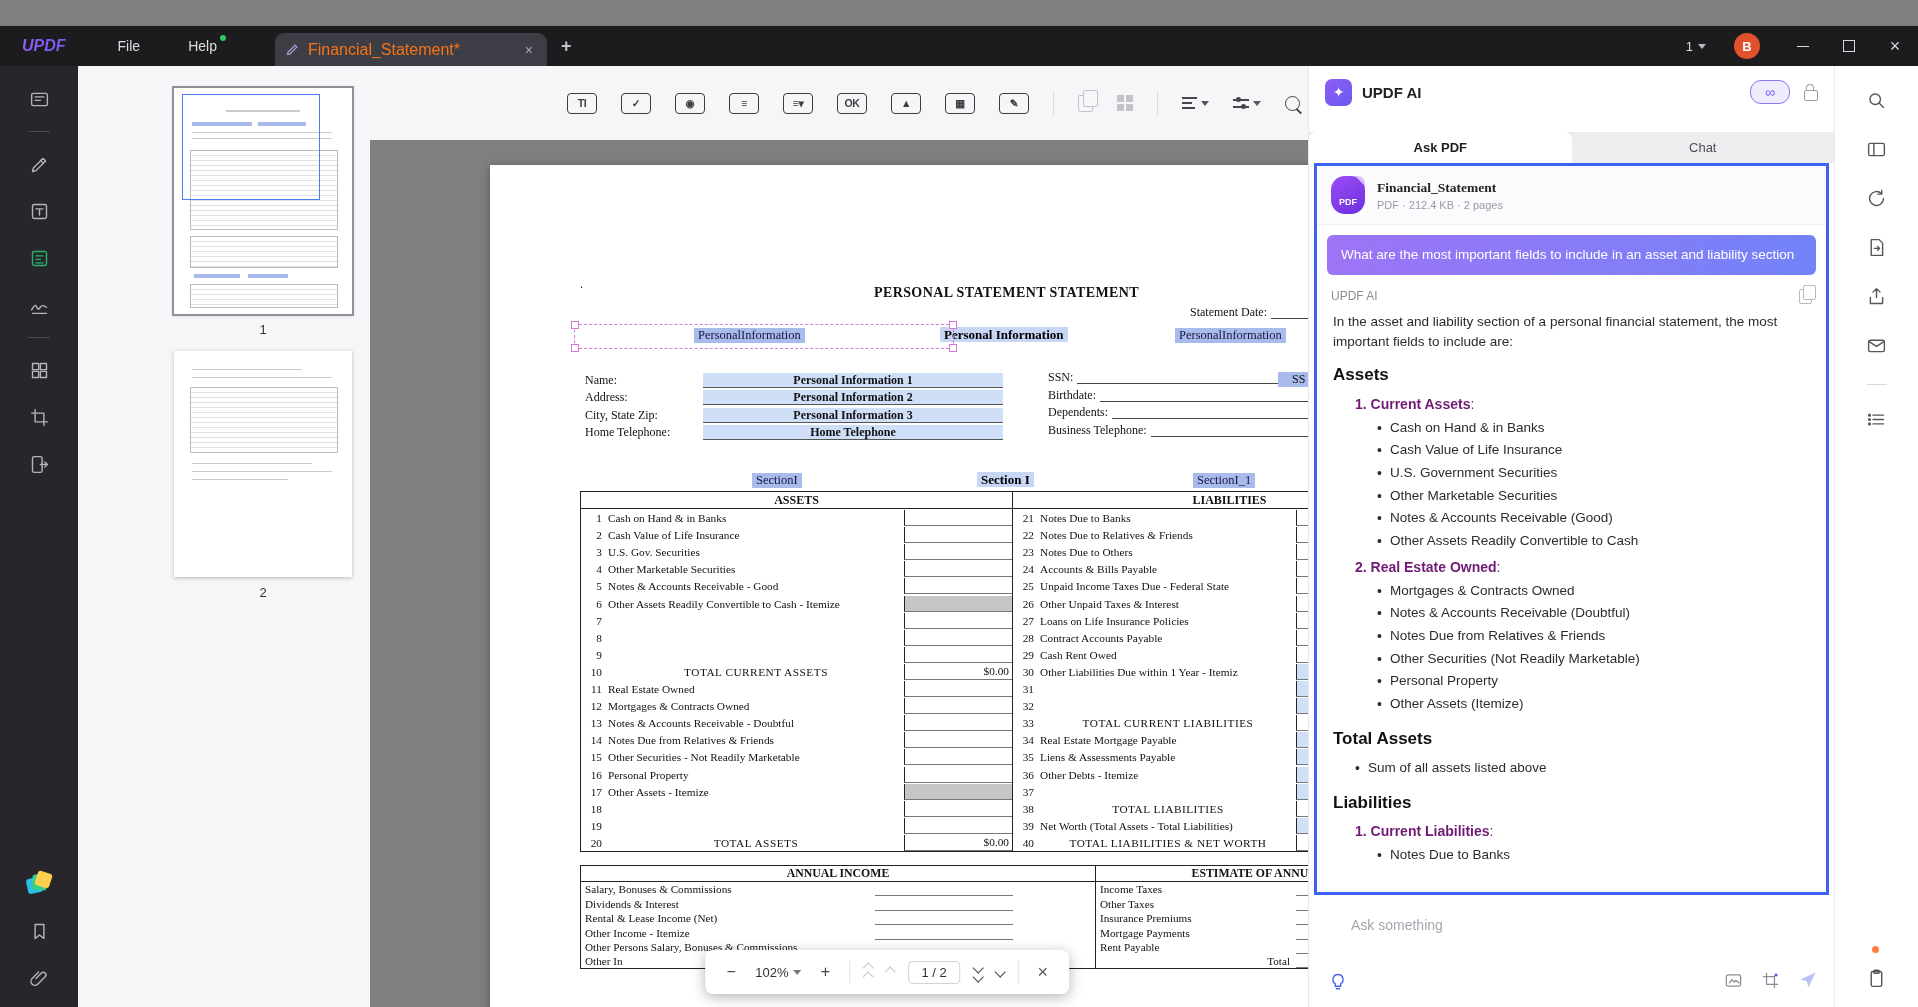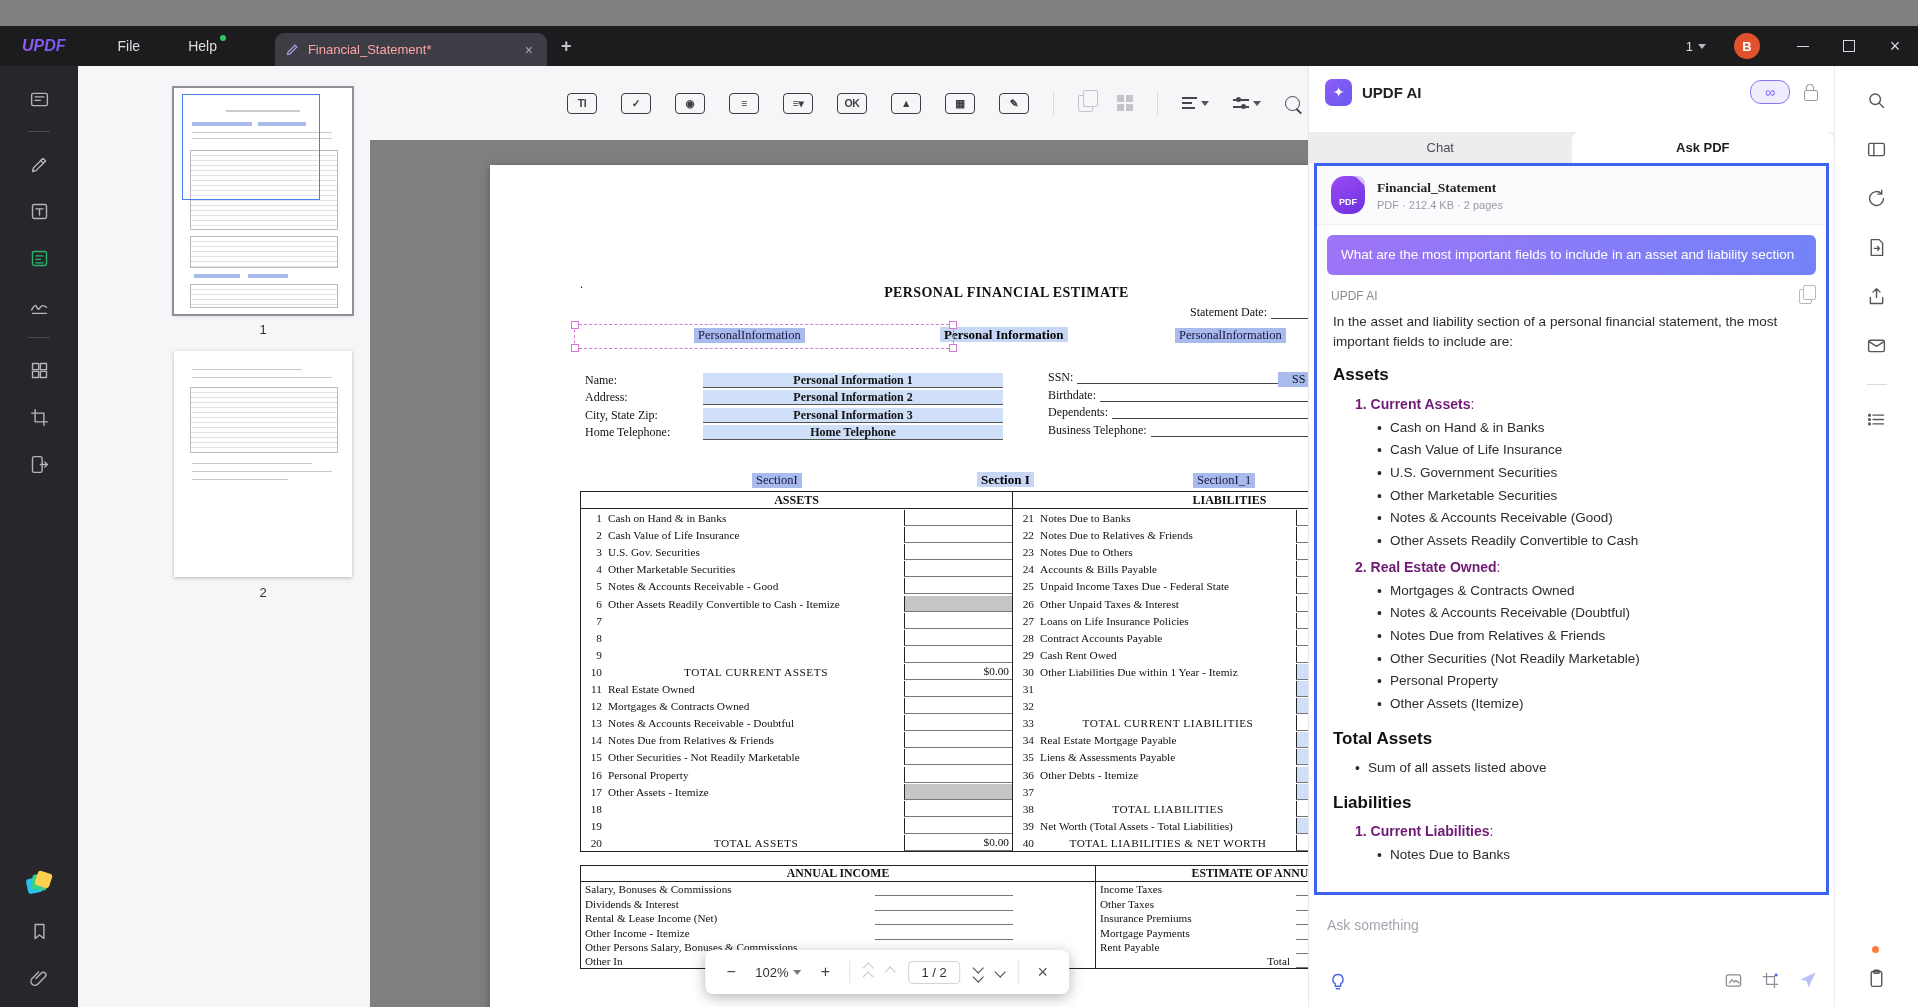--- a/index.html
+++ b/index.html
@@ -16,7 +16,7 @@
   .tb-tab{align-self:flex-end;height:33px;margin-left:58px;width:252px;background:#3d3d45;border-radius:9px 9px 0 0;
     display:flex;align-items:center;padding:0 10px;gap:8px;}
   .tb-tab .ticon{width:15px;height:15px;flex:none;}
-  .tb-tab .ttitle{flex:1;font-size:13px;color:#fca5a5;white-space:nowrap;overflow:hidden;}
+  .tb-tab .ttitle{flex:1;font-size:16px;color:#f97316;white-space:nowrap;overflow:hidden;}
   .tb-tab .tclose{color:#a8a8b0;font-size:14px;width:16px;text-align:center;}
   .tb-plus{margin-left:14px;color:#c4c4ca;font-size:18px;font-weight:bold;}
   .tb-right{margin-left:auto;display:flex;align-items:center;}

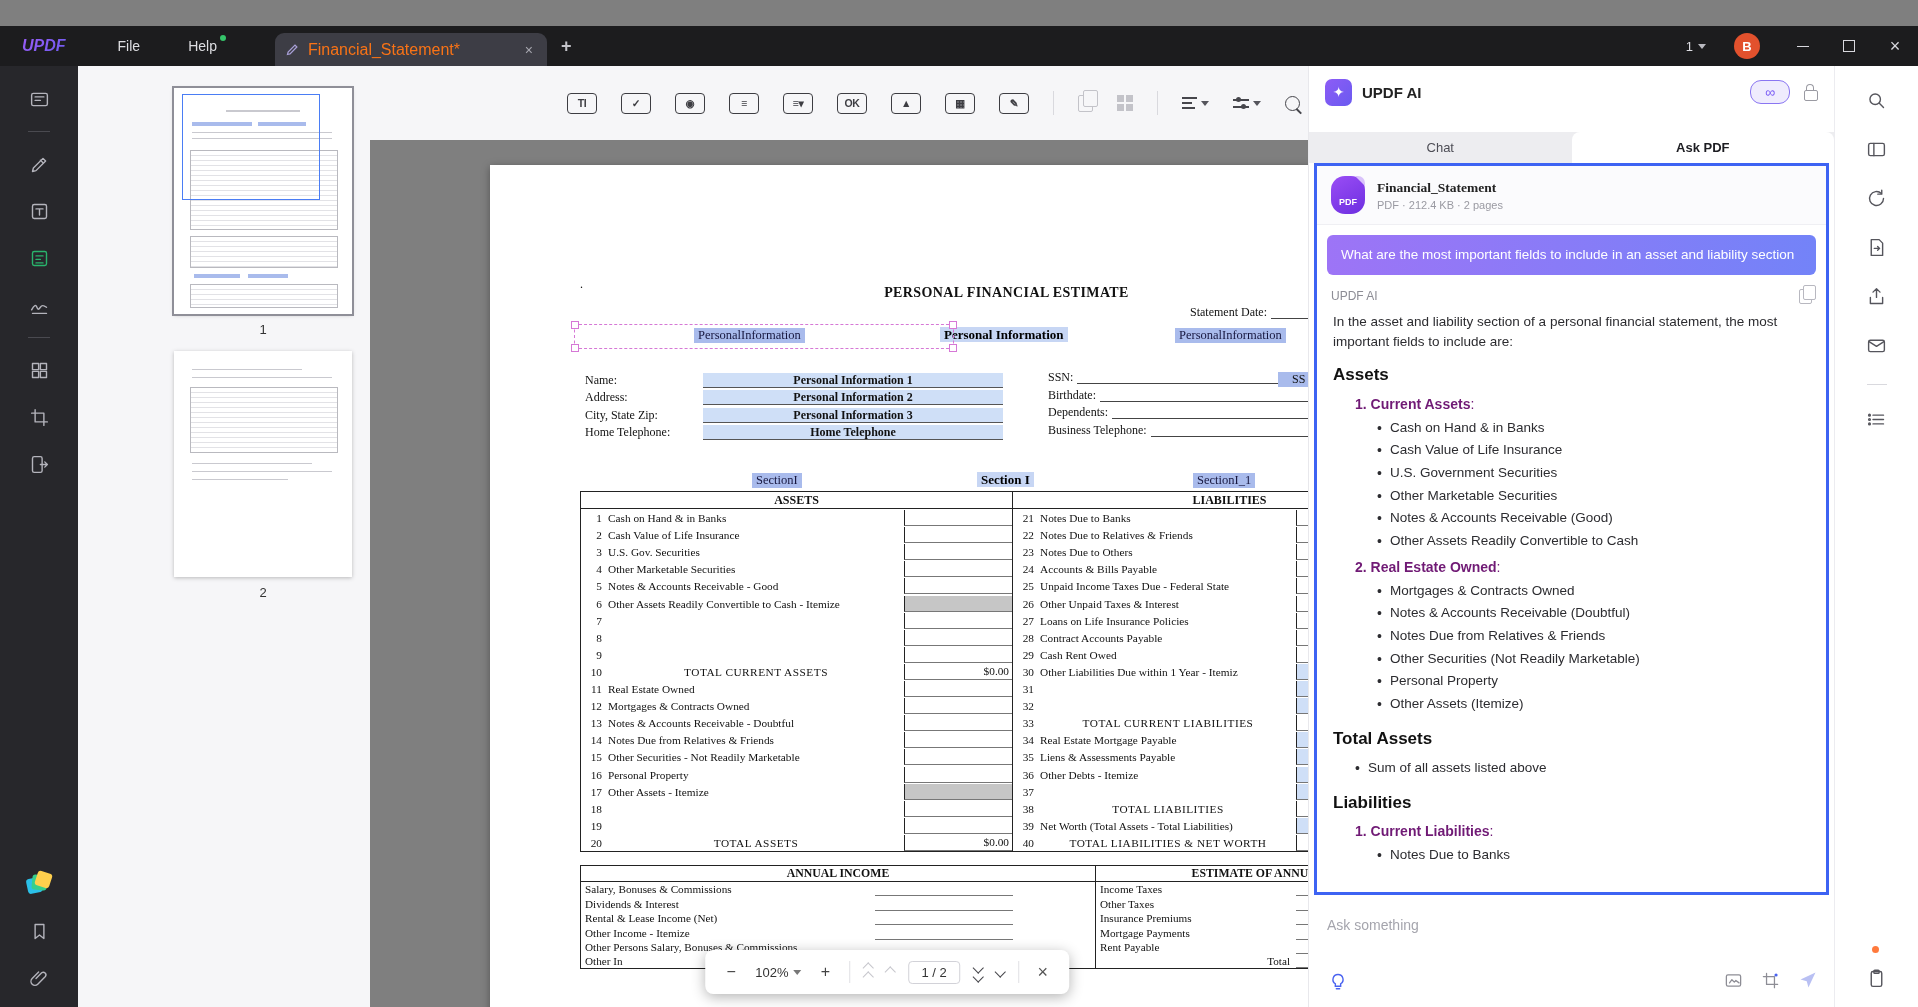--- a/index.html
+++ b/index.html
@@ -857,8 +857,8 @@
         </span>
       </div>
       <div class="ai-tabs">
+        <span class="ai-tab active">Ask PDF</span>
         <span class="ai-tab">Chat</span>
-        <span class="ai-tab active">Ask PDF</span>
       </div>
       <div class="ai-card">
         <div class="file-row">

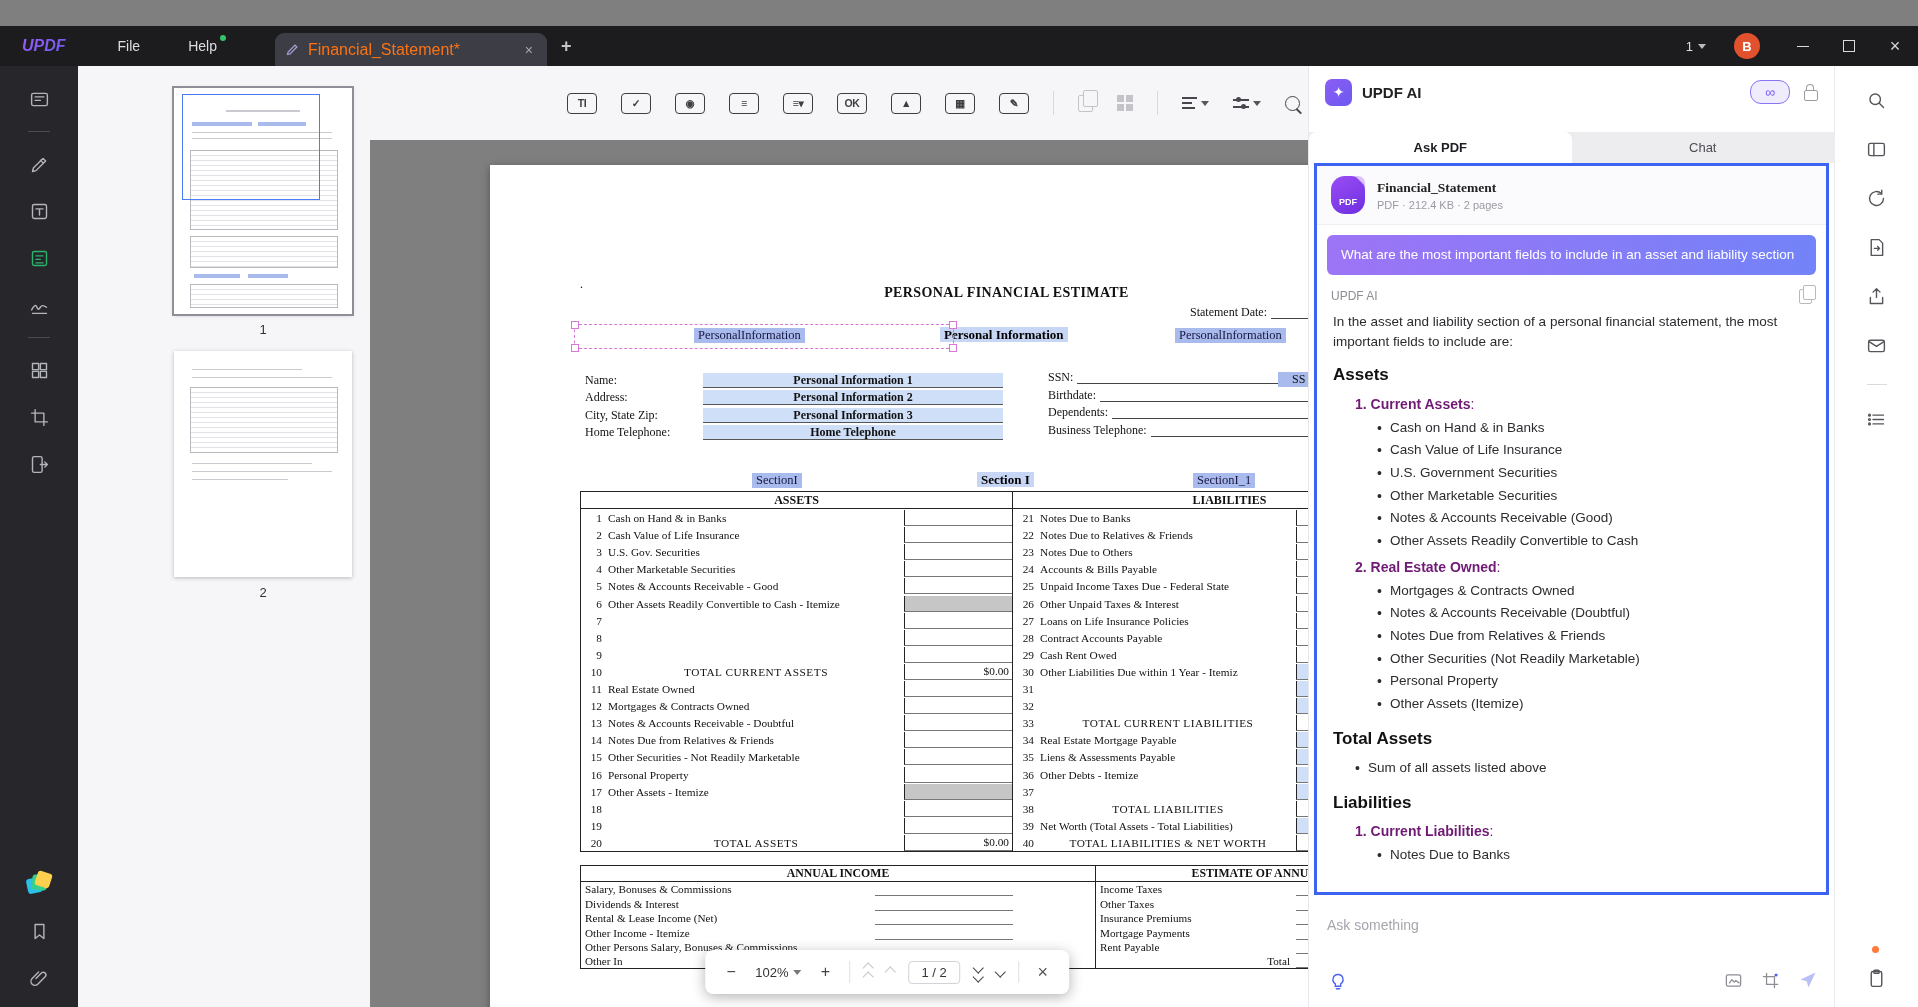--- a/index.html
+++ b/index.html
@@ -416,7 +416,7 @@
       <div class="canvas">
         <div class="page">
           <span class="pg-dot">.</span>
-          <div class="pg-title">PERSONAL FINANCIAL ESTIMATE</div>
+          <div class="pg-title">PERSONAL STATEMENT STATEMENT</div>
           <div class="stmt">
               <span>Statement Date:</span>
               <span class="uline"></span>

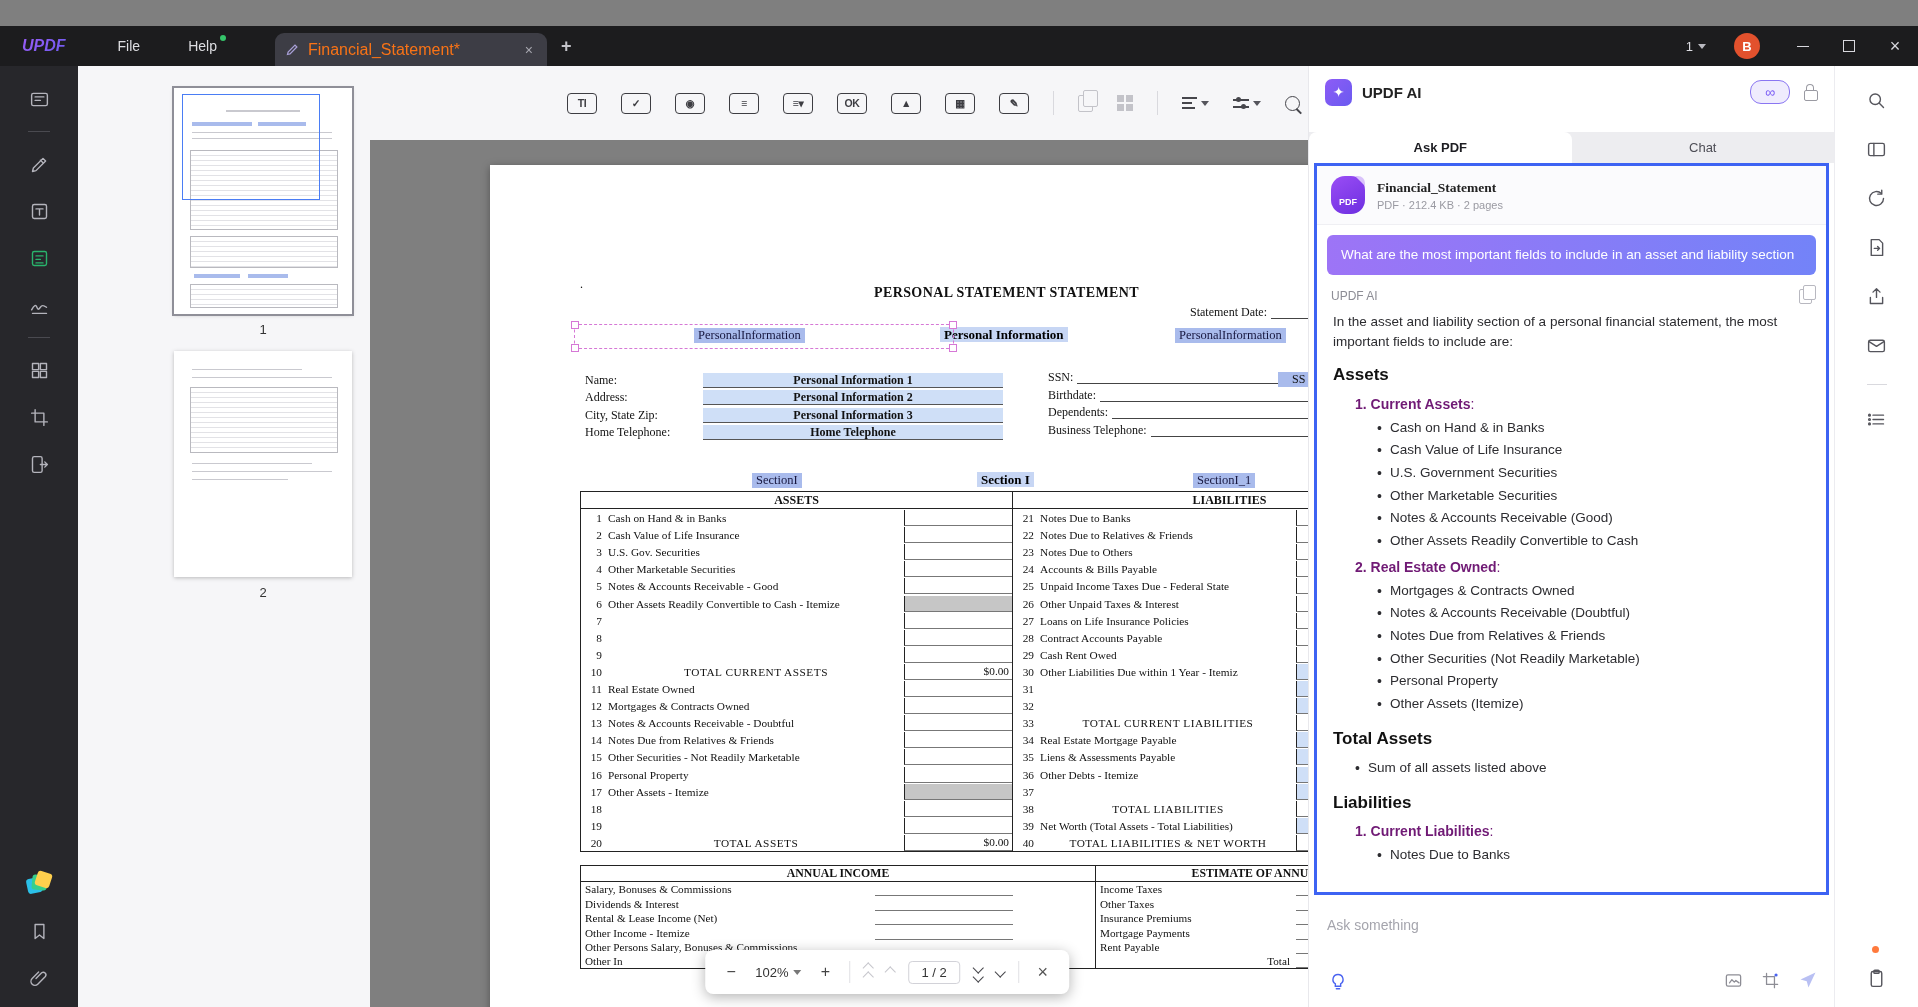--- a/index.html
+++ b/index.html
@@ -195,7 +195,7 @@
   .ai-bullet{display:flex;gap:8px;line-height:1.62;}
   .ai-bullet .dot{font-size:14px;}
   .ai-input{flex:none;height:104px;display:flex;flex-direction:column;padding:10px 16px 12px;box-sizing:border-box;}
-  .ai-input input{border:none;outline:none;font-size:14px;color:#333;font-family:"Liberation Sans",sans-serif;padding:4px 2px;background:transparent;}
+  .ai-input input{border:none;outline:none;font-size:14px;color:#333;font-family:"Liberation Sans",sans-serif;padding:4px 2px;background:transparent;margin-left:24px;}
   .ai-input input::placeholder{color:#a5a5ad;}
   .ai-input-icons{margin-top:auto;display:flex;align-items:center;}
   .bulb{width:26px;height:26px;border-radius:50%;display:flex;align-items:center;justify-content:center;}

